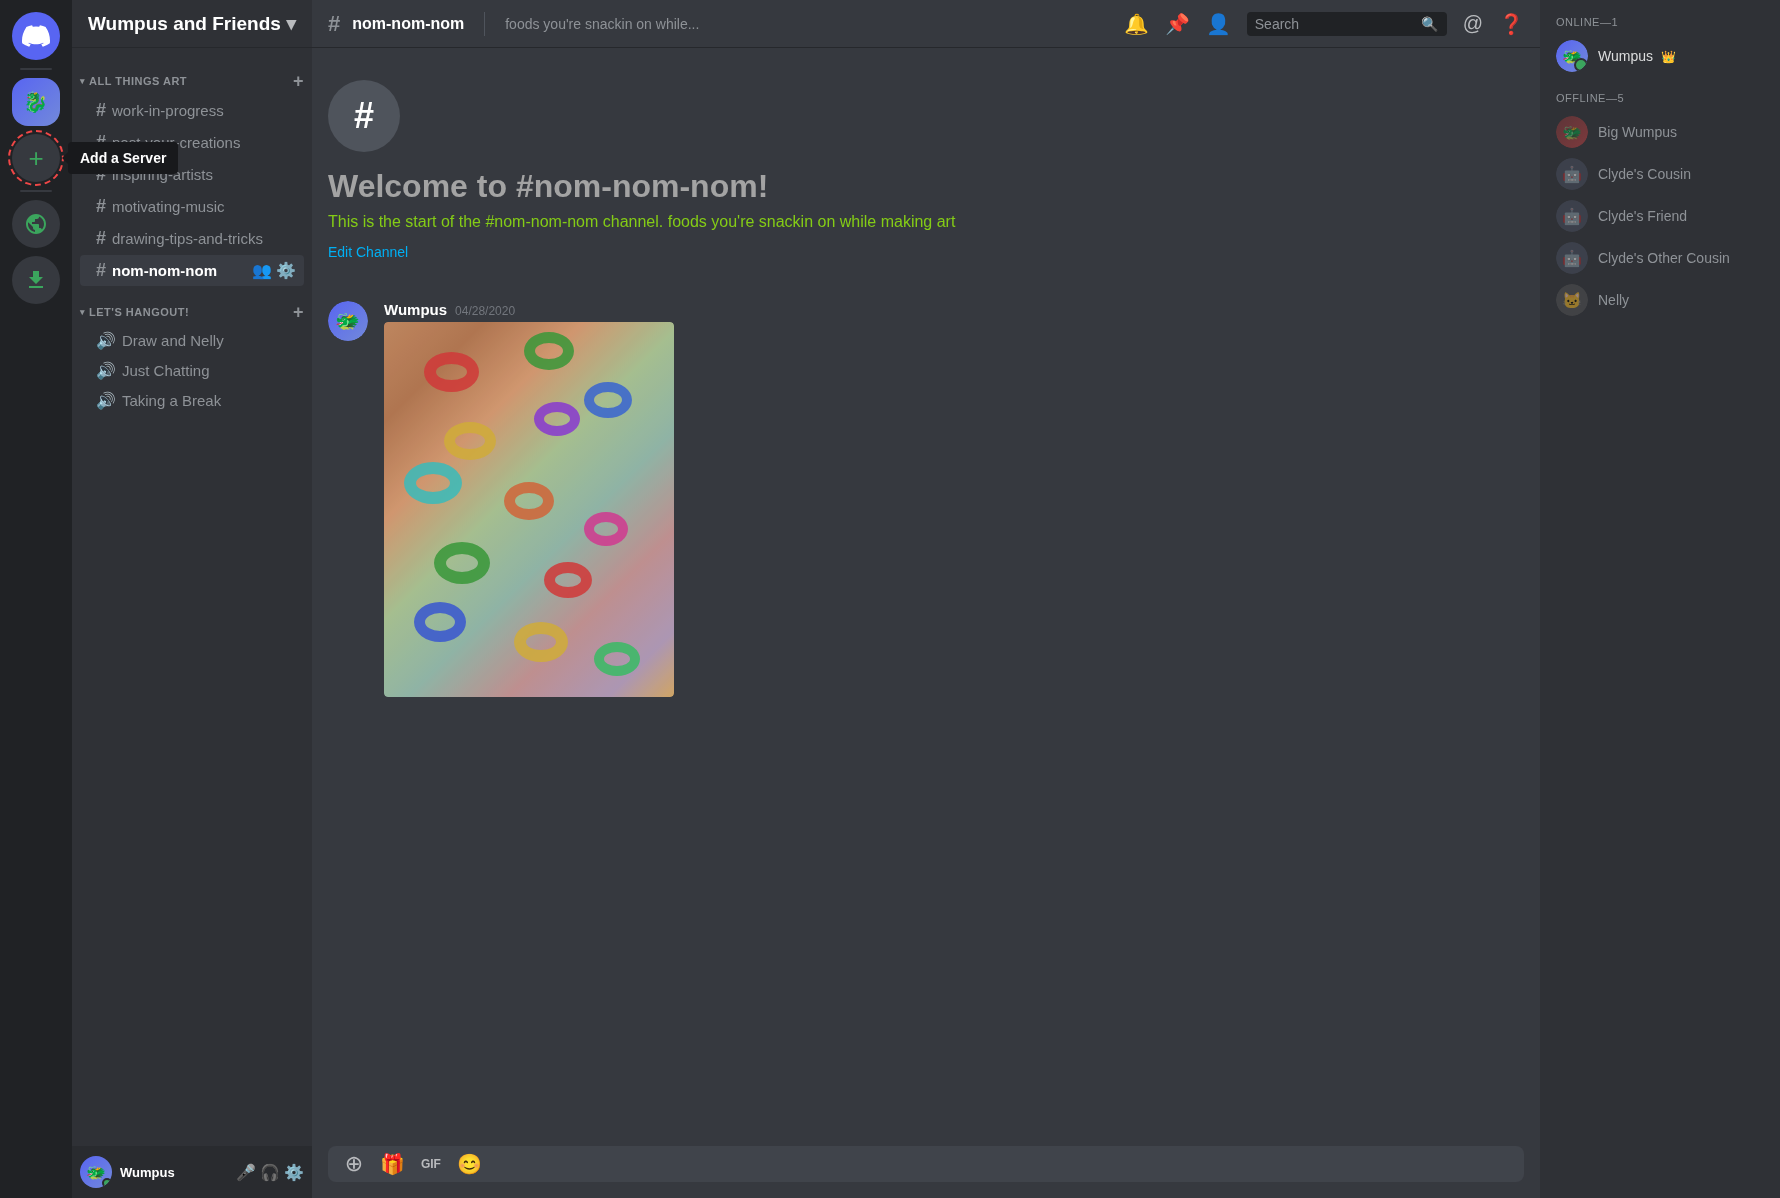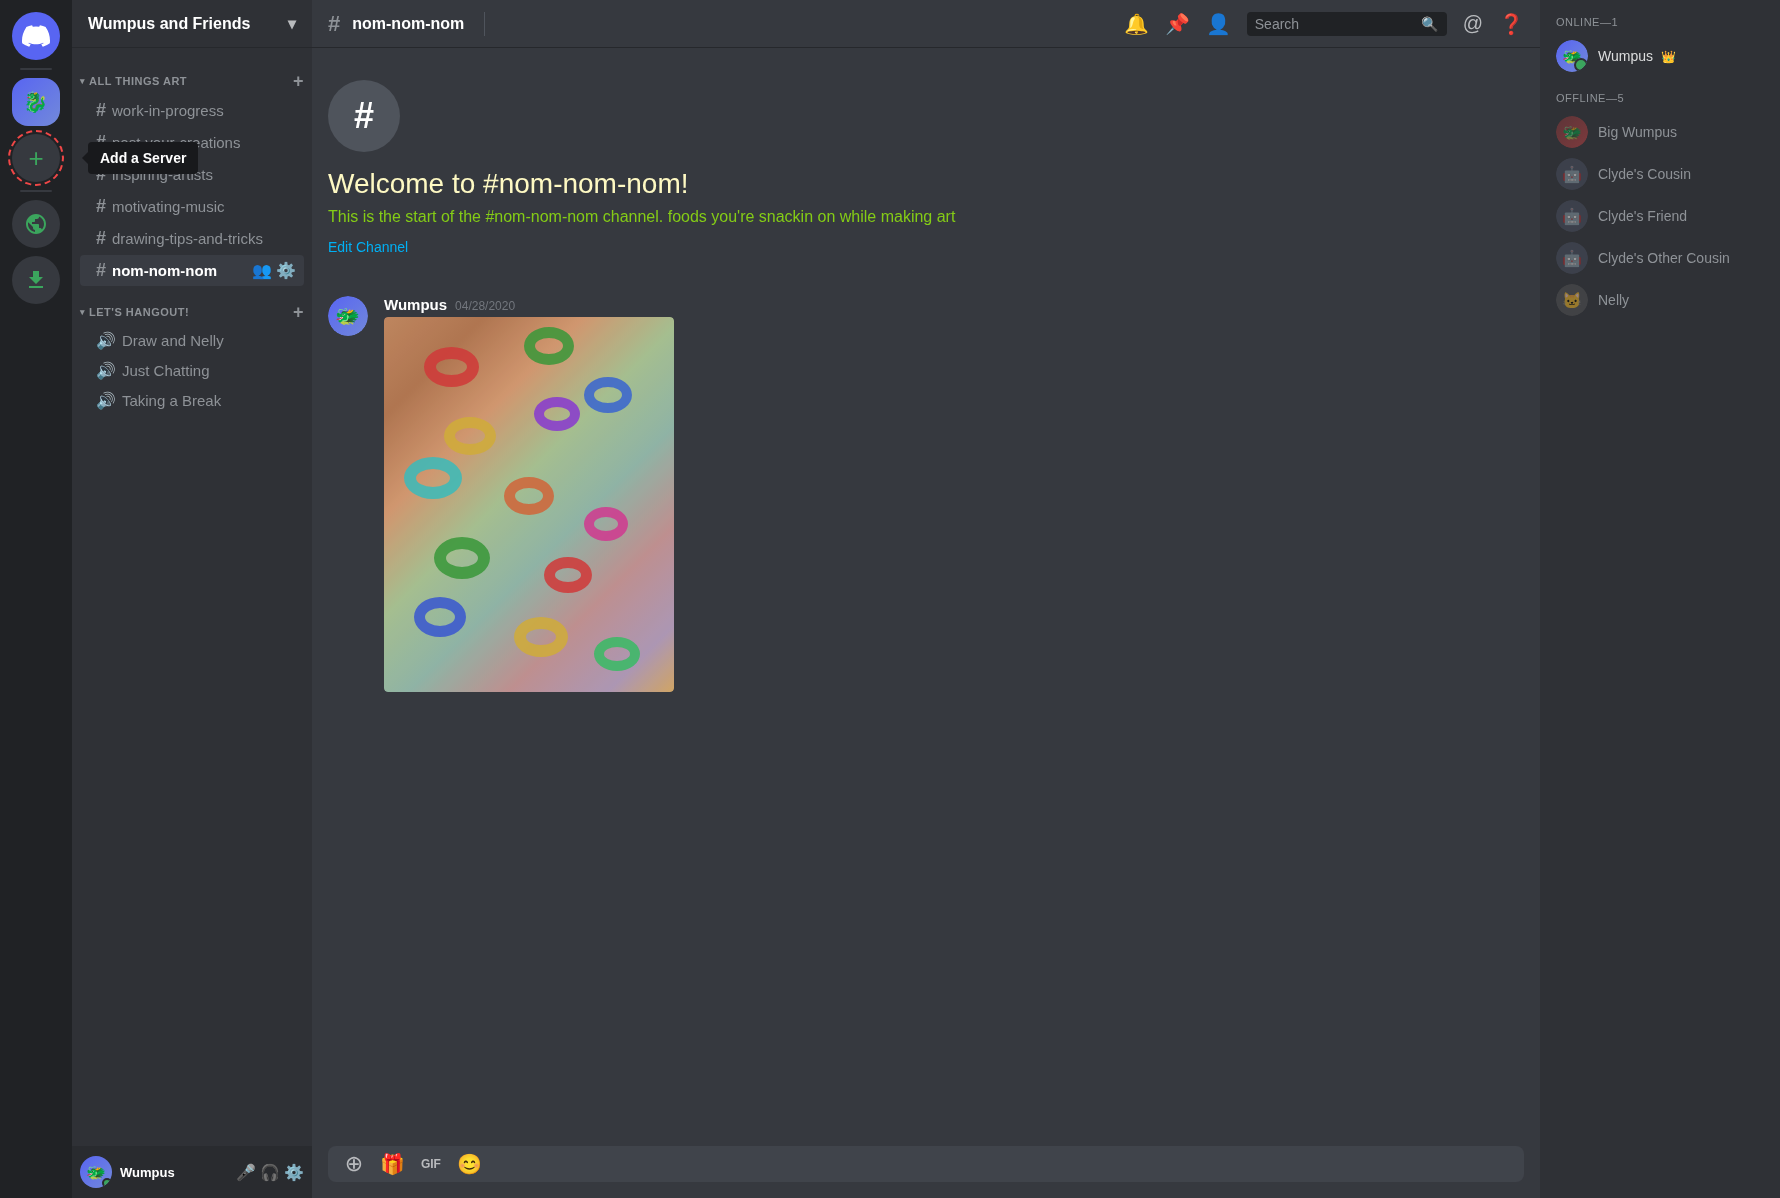--- a/index.html
+++ b/index.html
@@ -80,7 +80,7 @@
       border-bottom: 1px solid #26282c;
       cursor: pointer;
       font-weight: 700;
-      font-size: 16px;
+      font-size: 19px;
       color: #fff;
     }
     .server-name-bar .chevron {

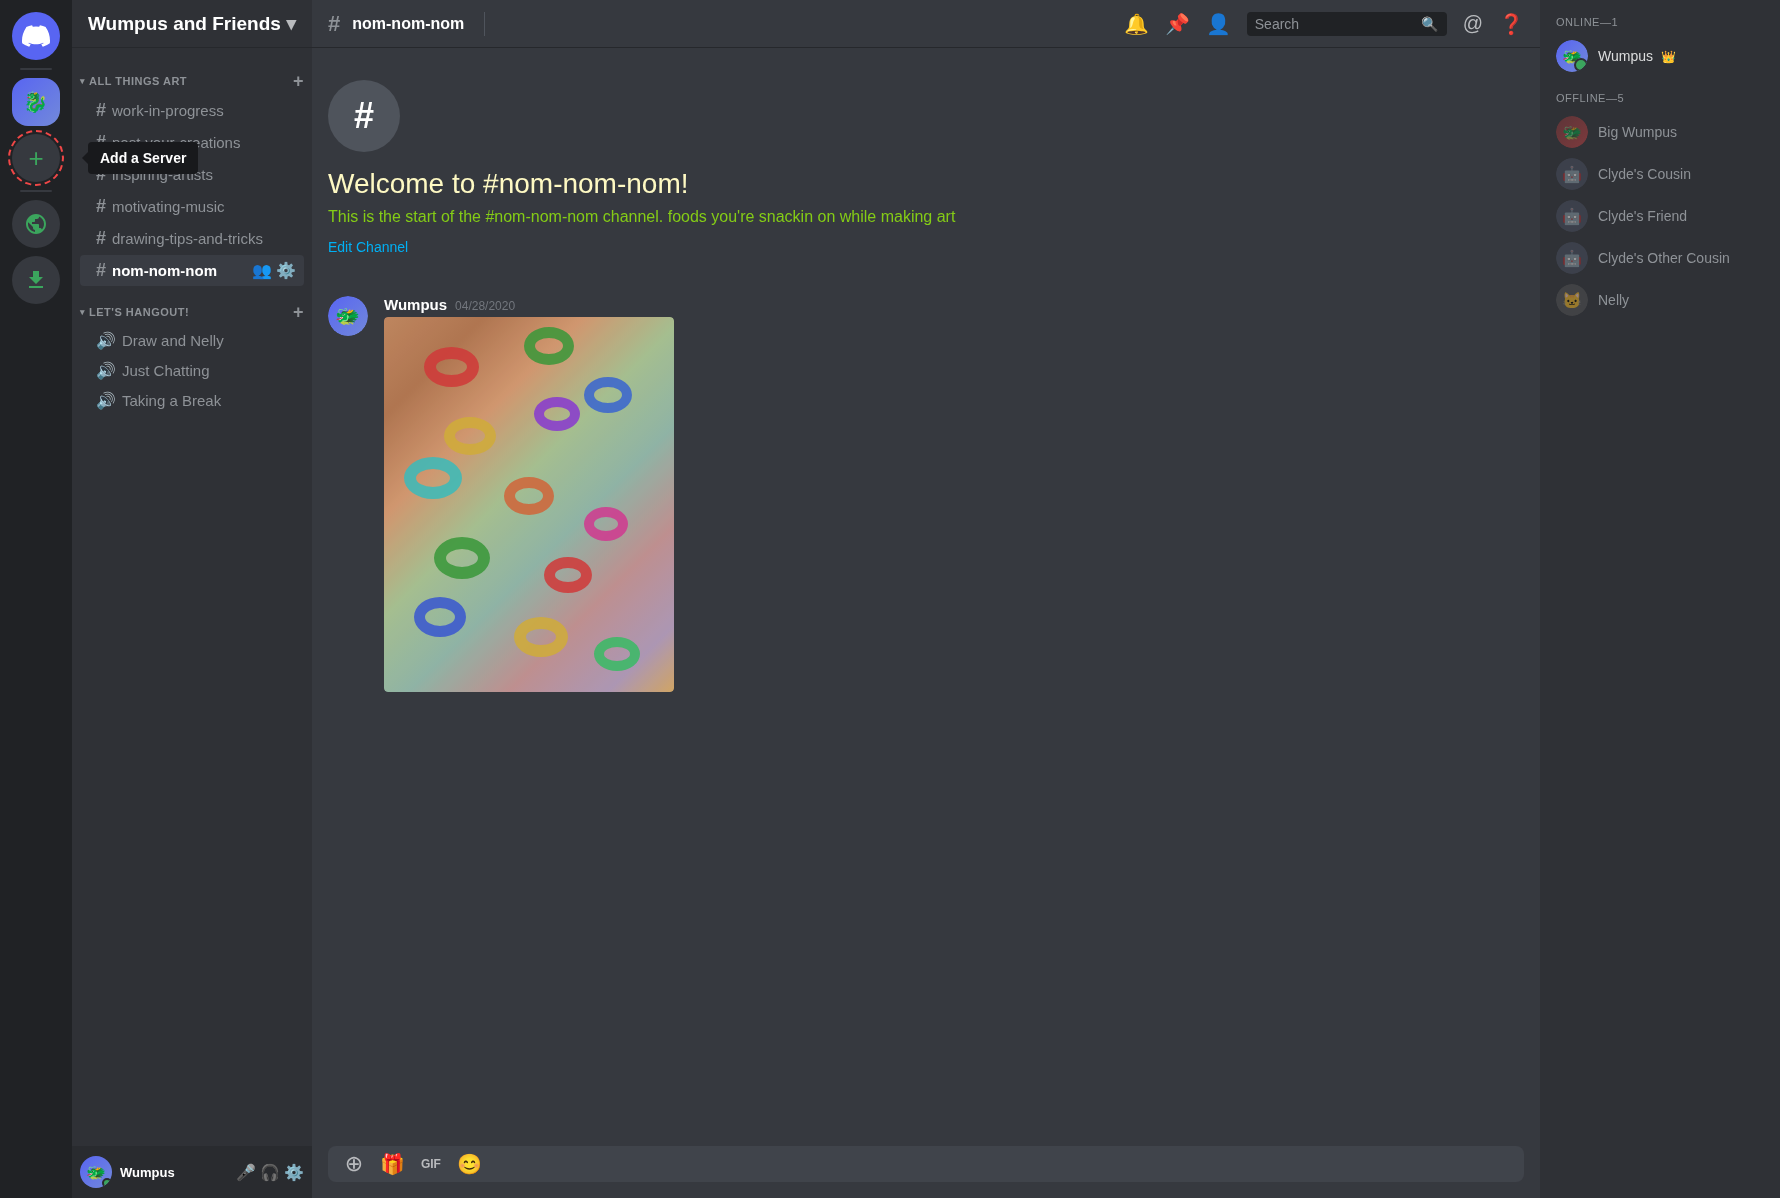--- a/index.html
+++ b/index.html
@@ -618,6 +618,7 @@
     <span class="hash-big">#</span>
     <span class="channel-name">nom-nom-nom</span>
     <div class="separator"></div>
+    <span class="topic">foods you're snackin on while...</span>
     <div class="header-actions">
       <span class="icon-btn">🔔</span>
       <span class="icon-btn">📌</span>

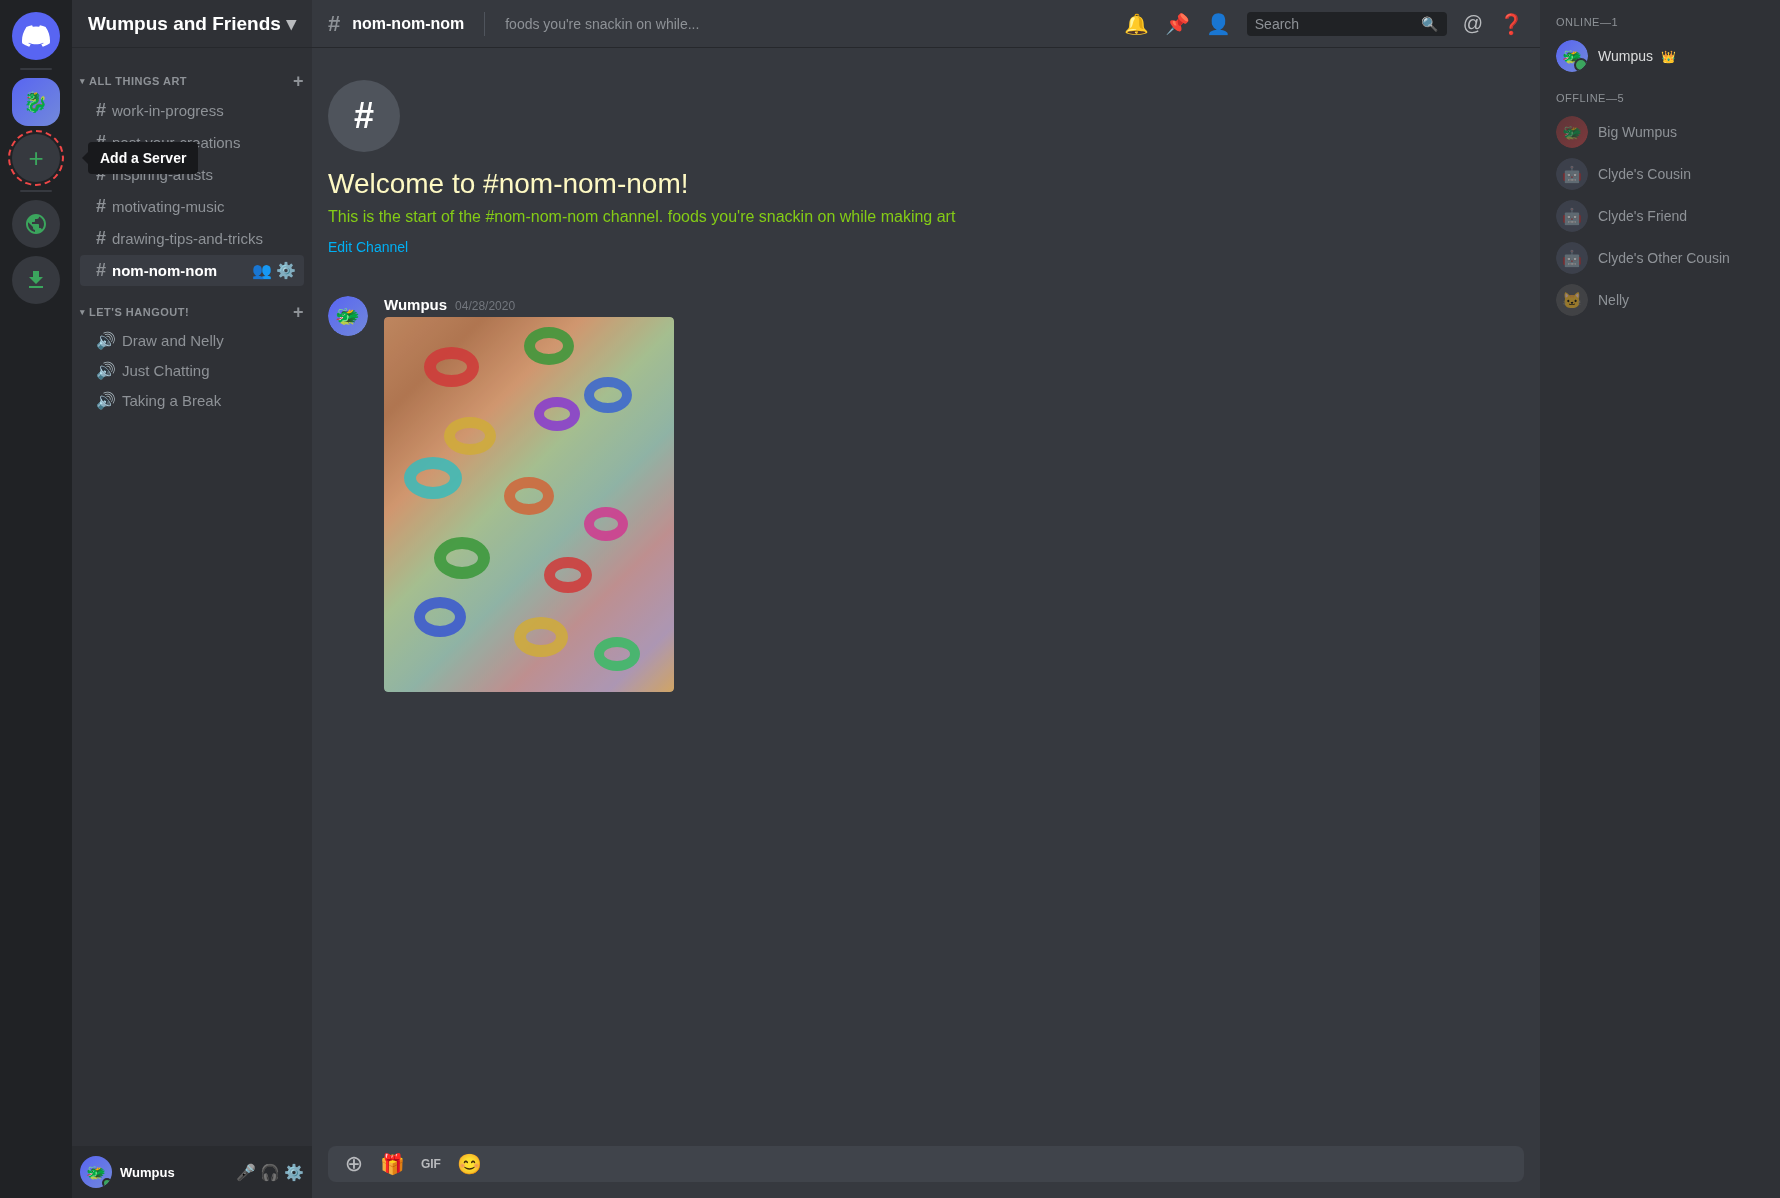--- a/index.html
+++ b/index.html
@@ -466,7 +466,7 @@
       font-size: 14px;
       font-weight: 600;
       white-space: nowrap;
-      left: 76px;
+      left: 56px;
       top: 50%;
       transform: translateY(-50%);
       z-index: 100;

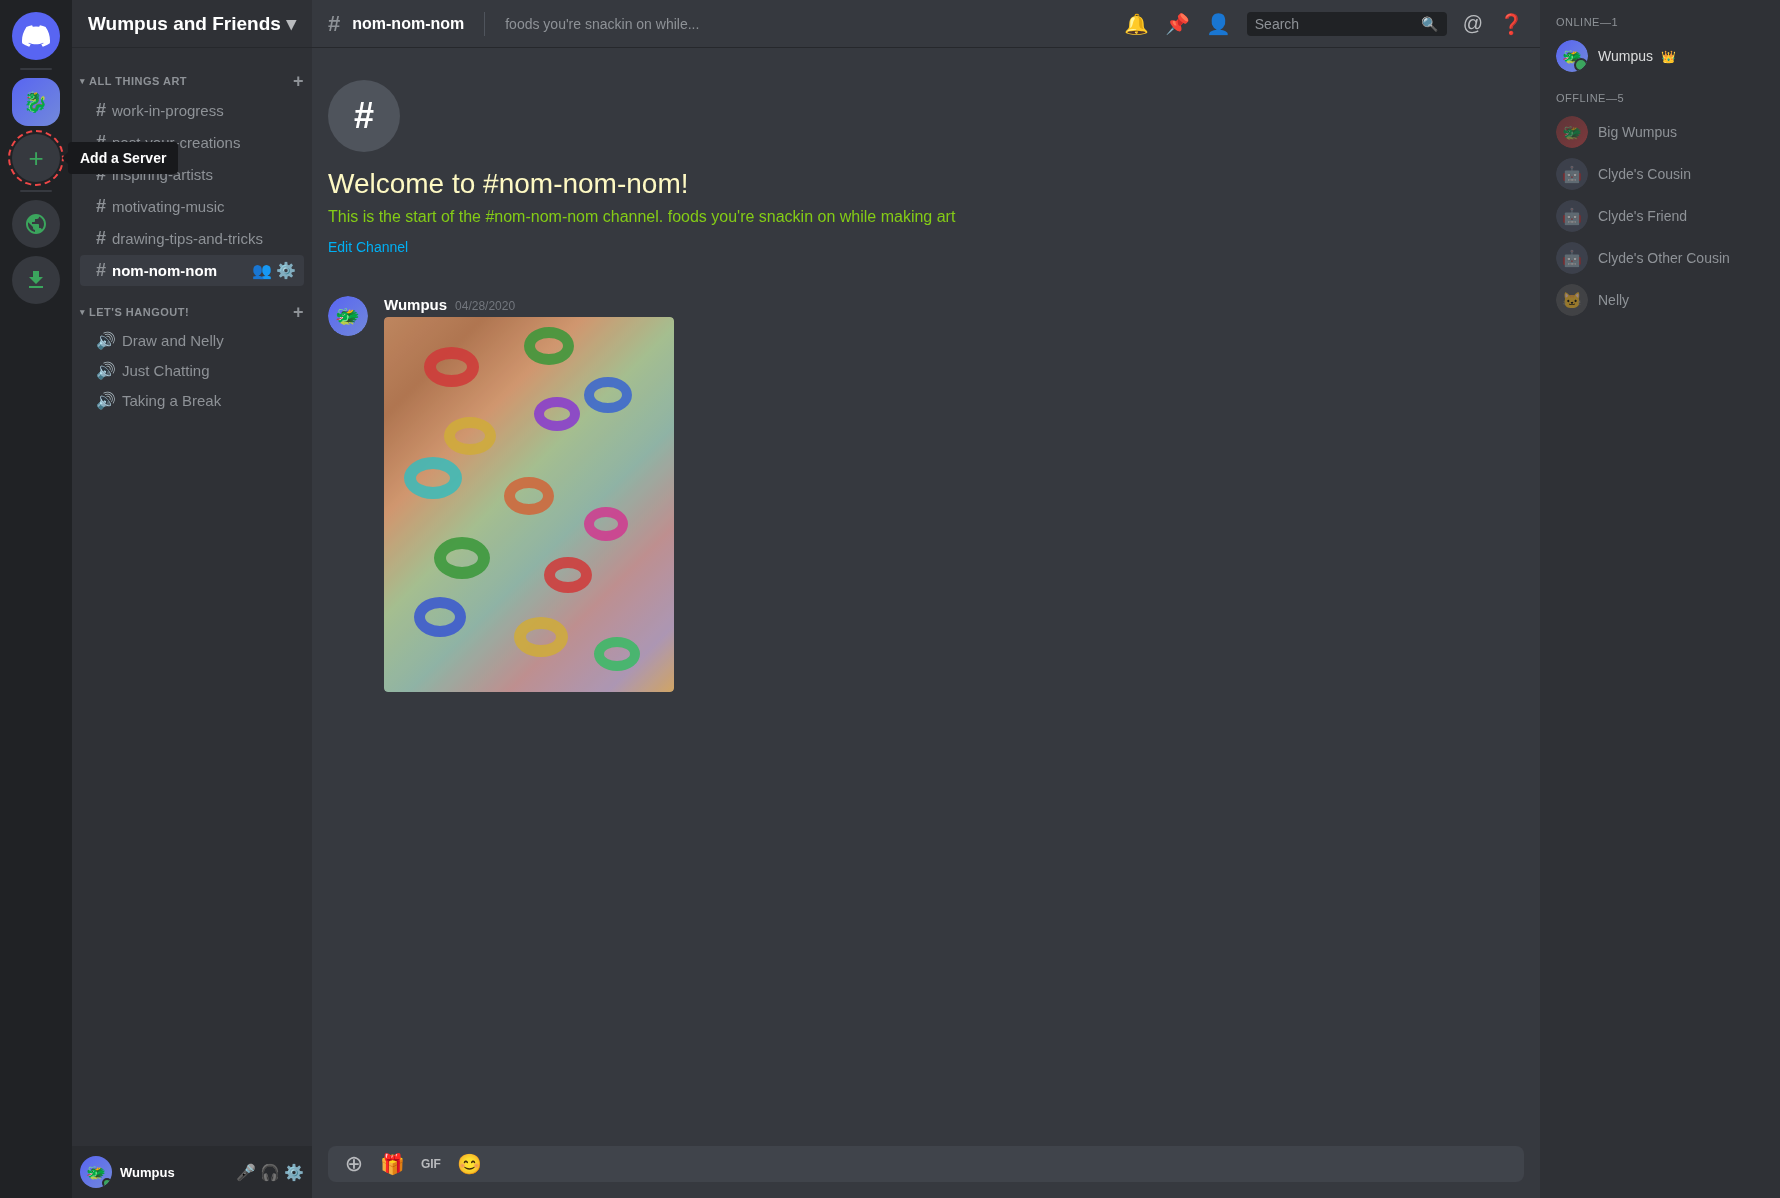--- a/index.html
+++ b/index.html
@@ -292,9 +292,9 @@
       margin-bottom: 16px;
     }
     .welcome-title {
-      font-size: 28px;
-      font-weight: 400;
-      color: #fef9c3;
+      font-size: 32px;
+      font-weight: 700;
+      color: #a3a3a3;
       margin-bottom: 8px;
     }
     .welcome-desc {

